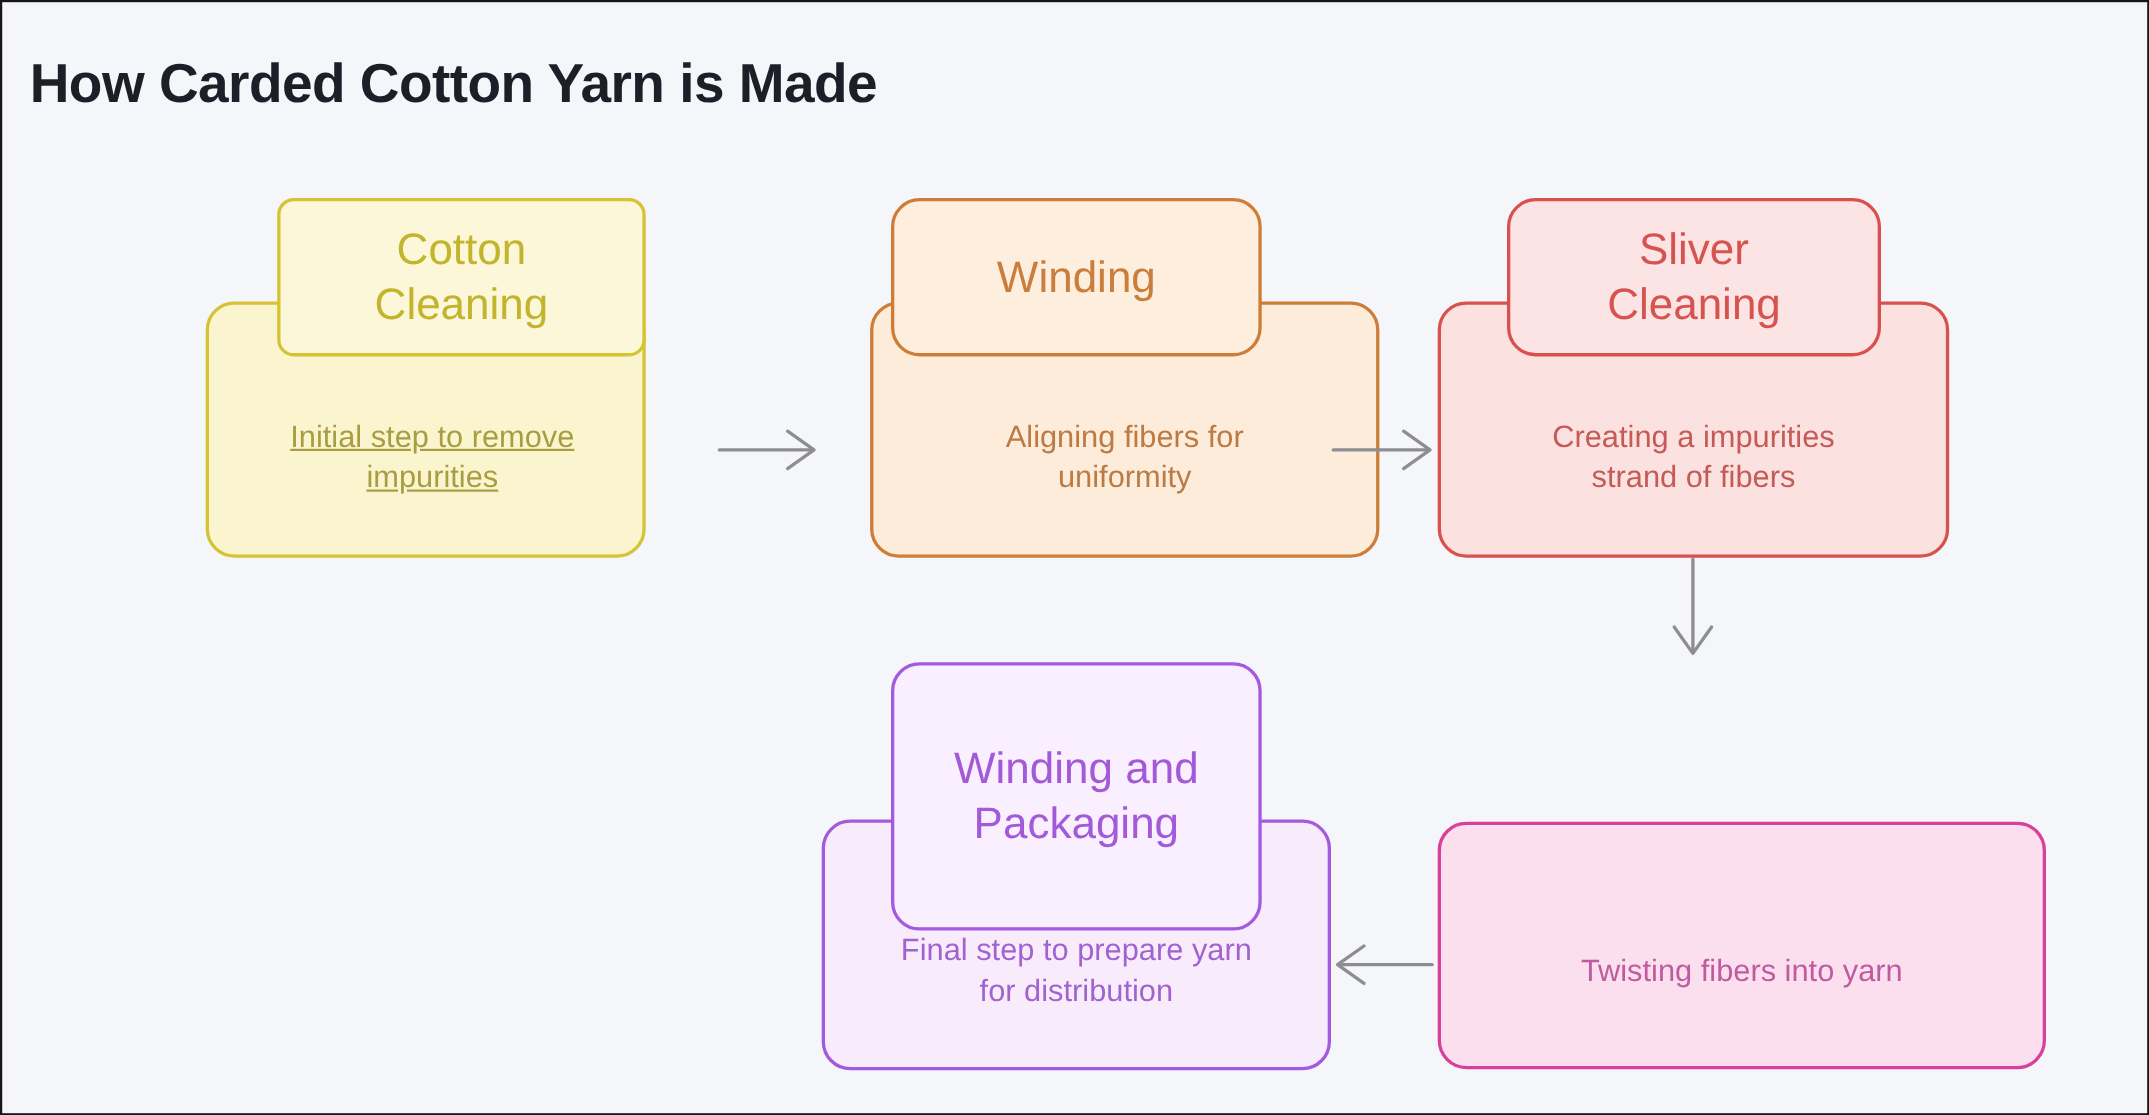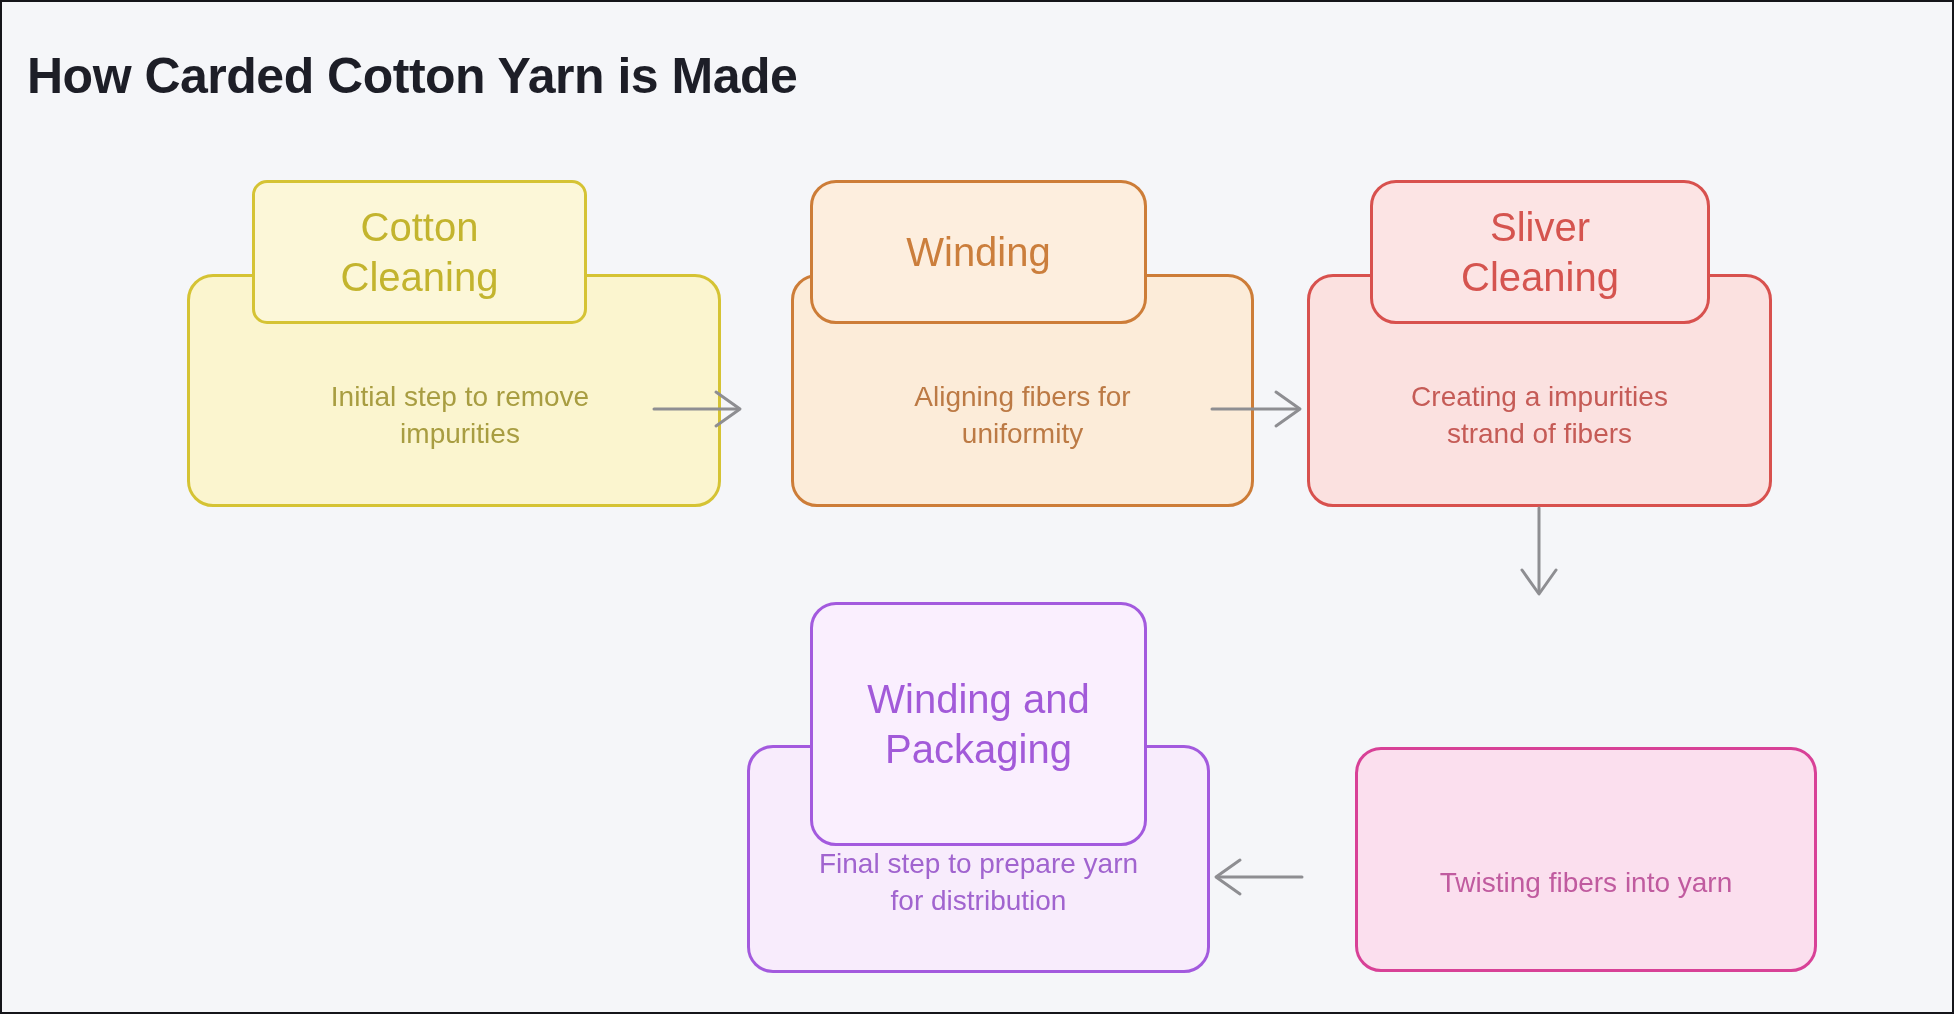--- a/index.html
+++ b/index.html
@@ -74,7 +74,7 @@
   <div class="title">How Carded Cotton Yarn is Made</div>
 
   <div class="node" style="--border: #d5c334; --hfill: #fcf7d8; --bfill: #fbf5cf; --tcolor: #c3b42e; --dcolor: #a89d41;">
-    <div class="box body" style="left:185px; top:272px; width:534px; height:233px; padding:50px 44px 0 56px;">
+    <div class="box body" style="left:185px; top:272px; width:400px; height:233px; padding:50px 44px 0 56px;text-decoration:underline;">
       <span>Initial step to remove
 impurities</span>
     </div>

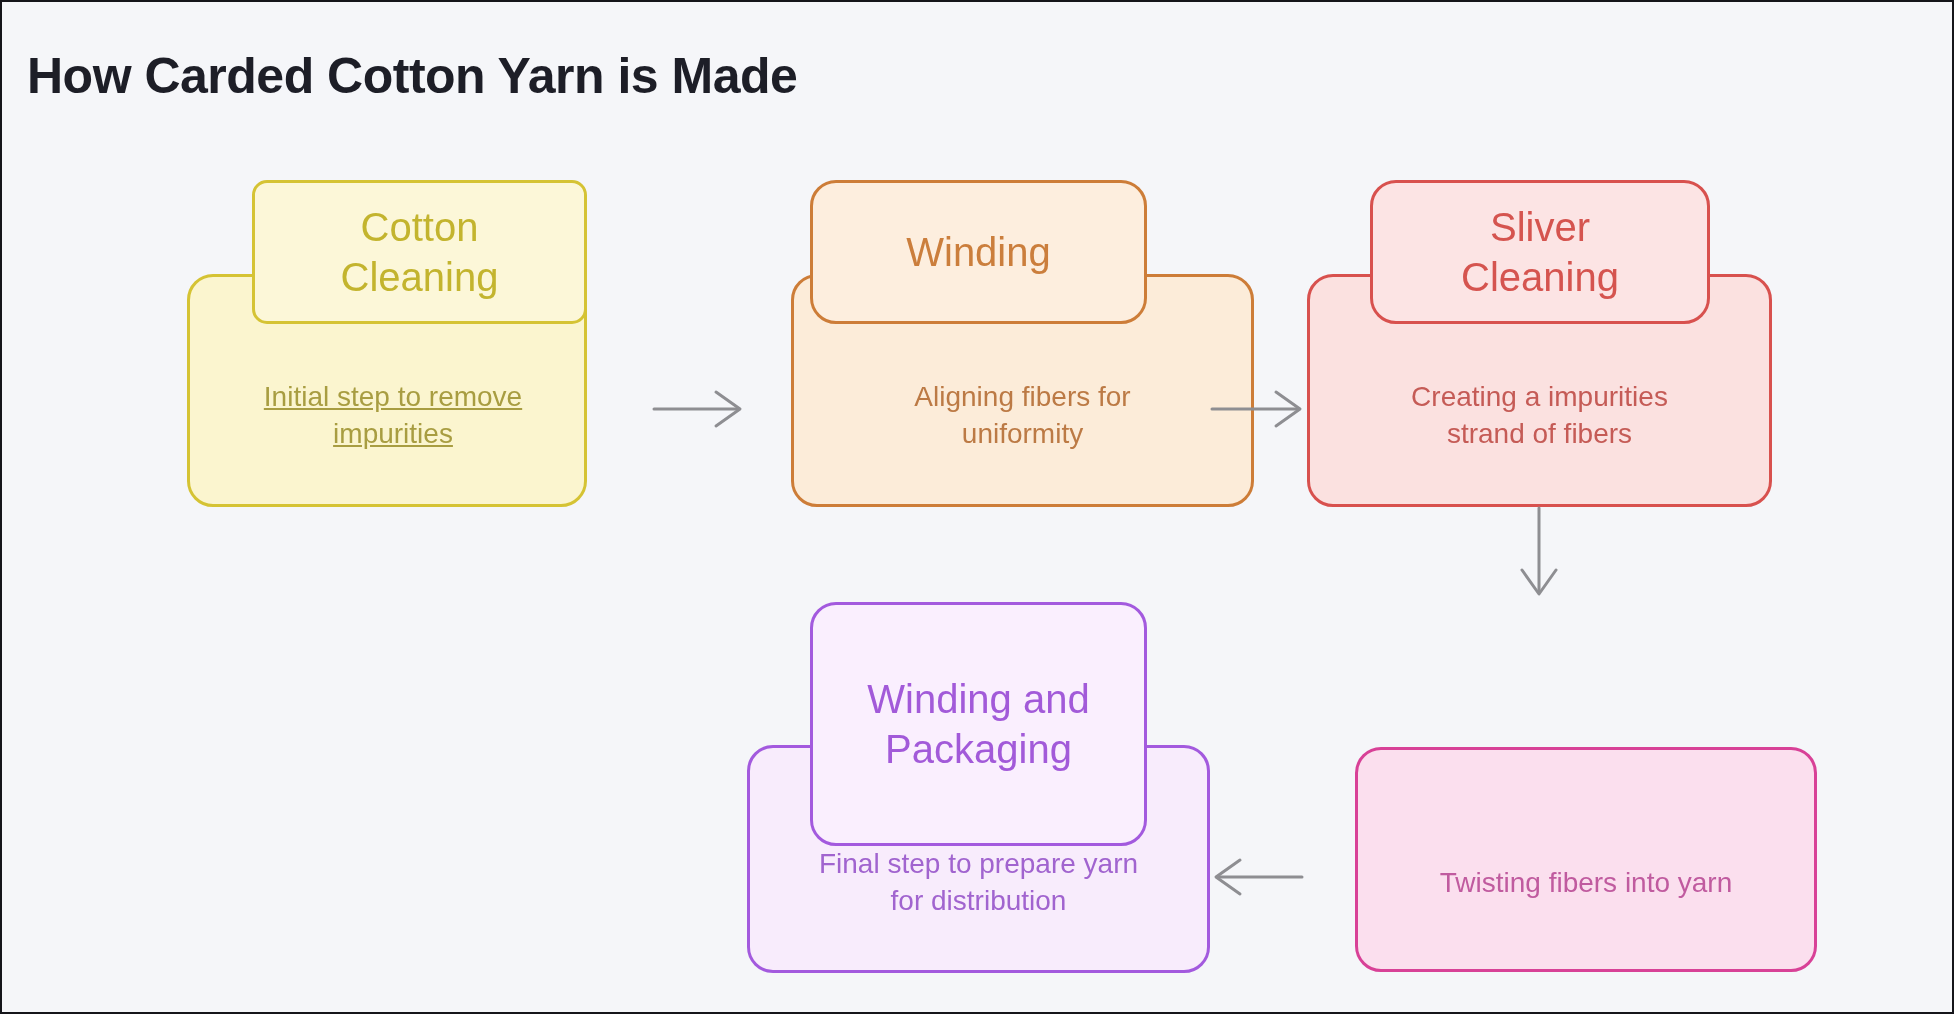--- a/index.html
+++ b/index.html
@@ -117,7 +117,7 @@
   </div>
 
   <div class="node" style="--border: #d84197; --hfill: #fce3f2; --bfill: #fbdfee; --tcolor: #d7509f; --dcolor: #c05b9f;">
-    <div class="box body" style="left:1305px; top:745px; width:462px; height:225px; padding:47px 44px 0 44px;margin-left:48px;">
+    <div class="box body" style="left:1305px; top:745px; width:553px; height:225px; padding:47px 44px 0 44px;">
       <span>Twisting fibers into yarn</span>
     </div>
   </div>

